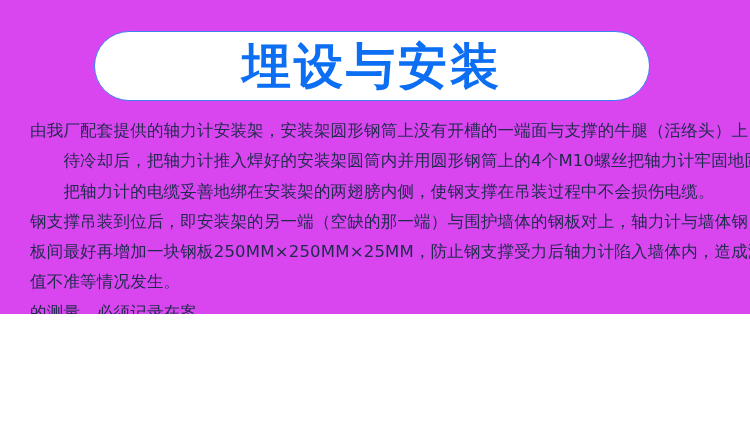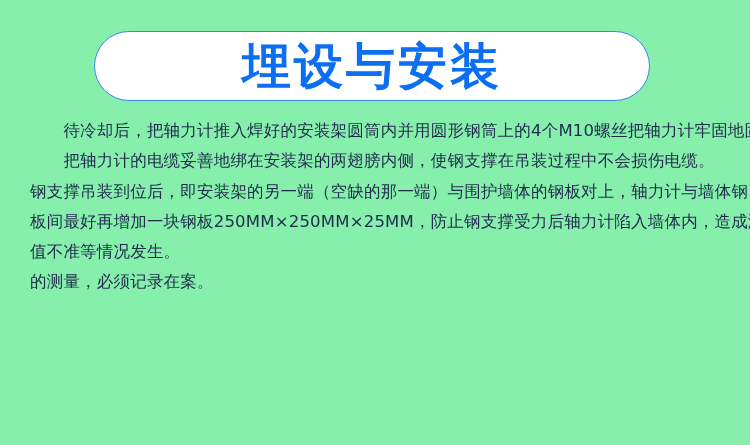--- a/index.html
+++ b/index.html
@@ -10,8 +10,8 @@
   .page {
     position: relative;
     width: 750px;
-    height: 445px;
-    background: #86efac;
+    height: 314px;
+    background: #d946ef;
     overflow: hidden;
     font-family: "DejaVu Sans", "Liberation Sans", sans-serif;
   }

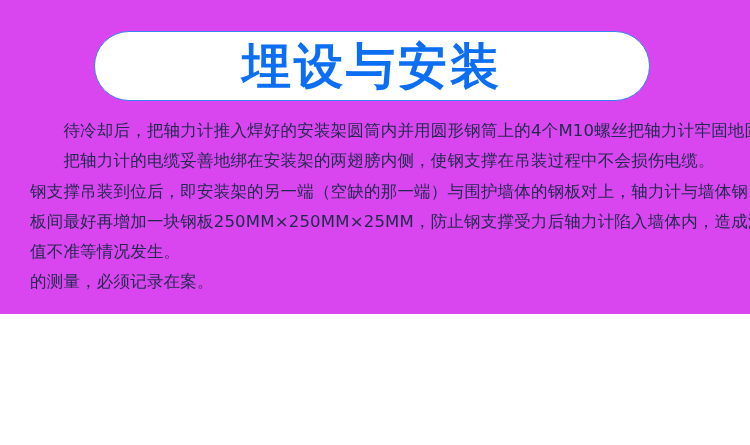--- a/index.html
+++ b/index.html
@@ -62,6 +62,7 @@
   </div>
 
   <div class="body-text">
+    <div class="body-line">由我厂配套提供的轴力计安装架，安装架圆形钢筒上没有开槽的一端面与支撑的牛腿（活络头）上</div>
     <div class="body-line">　　待冷却后，把轴力计推入焊好的安装架圆筒内并用圆形钢筒上的4个M10螺丝把轴力计牢固地固</div>
     <div class="body-line">　　把轴力计的电缆妥善地绑在安装架的两翅膀内侧，使钢支撑在吊装过程中不会损伤电缆。</div>
     <div class="body-line">钢支撑吊装到位后，即安装架的另一端（空缺的那一端）与围护墙体的钢板对上，轴力计与墙体钢</div>

